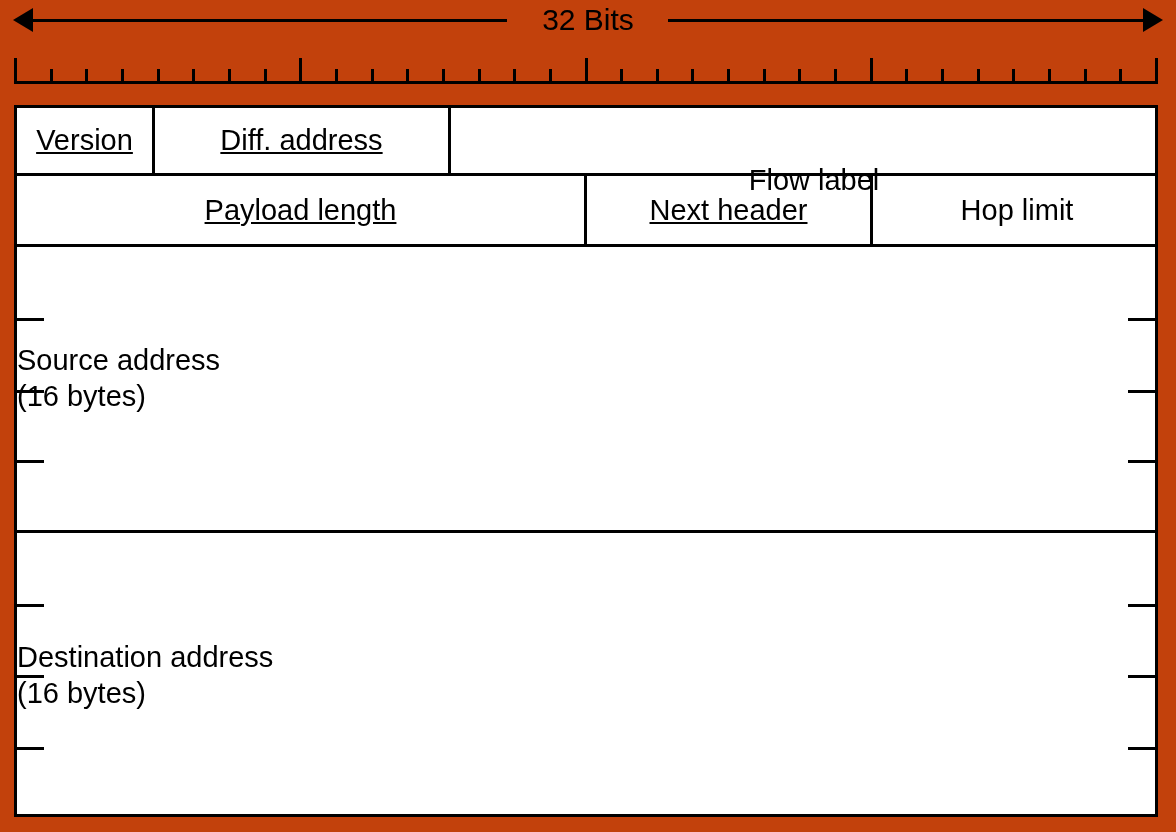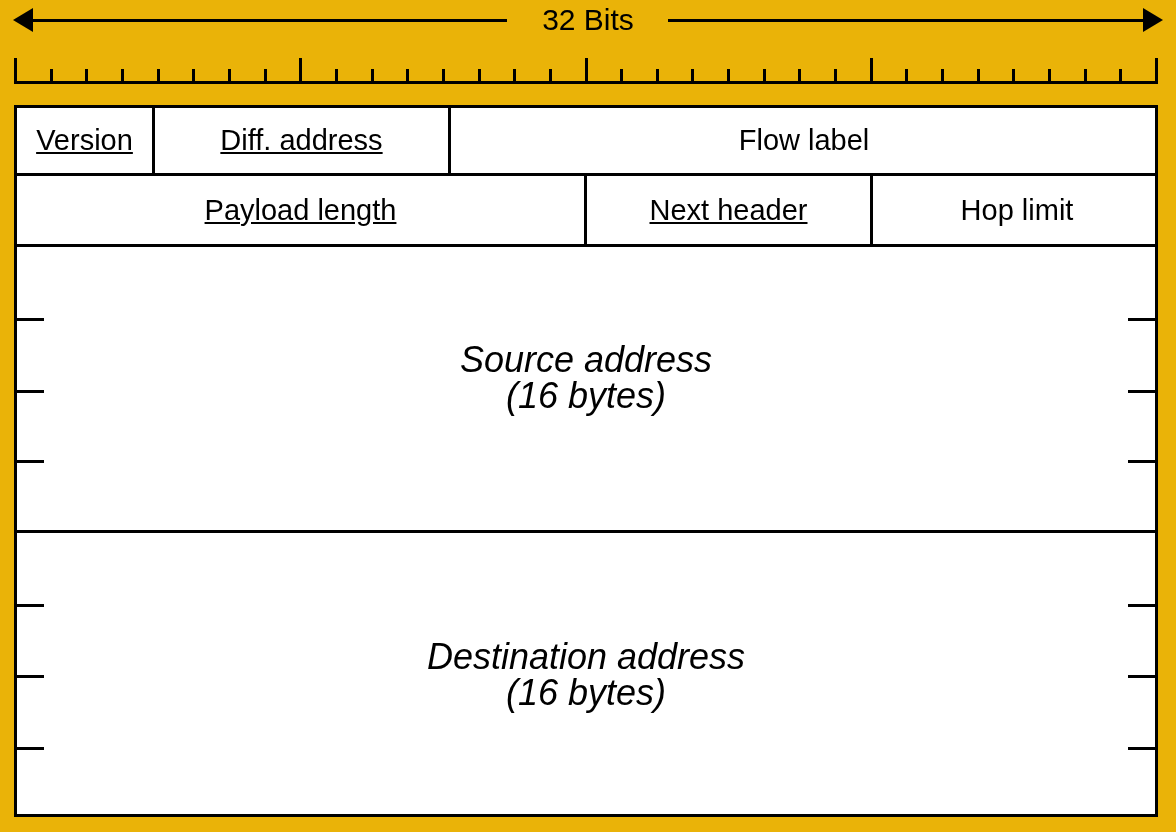--- a/index.html
+++ b/index.html
@@ -17,7 +17,7 @@
     position: relative;
     width: 1176px;
     height: 832px;
-    background: #eab308;
+    background: #c2410c;
     overflow: hidden;
   }
 

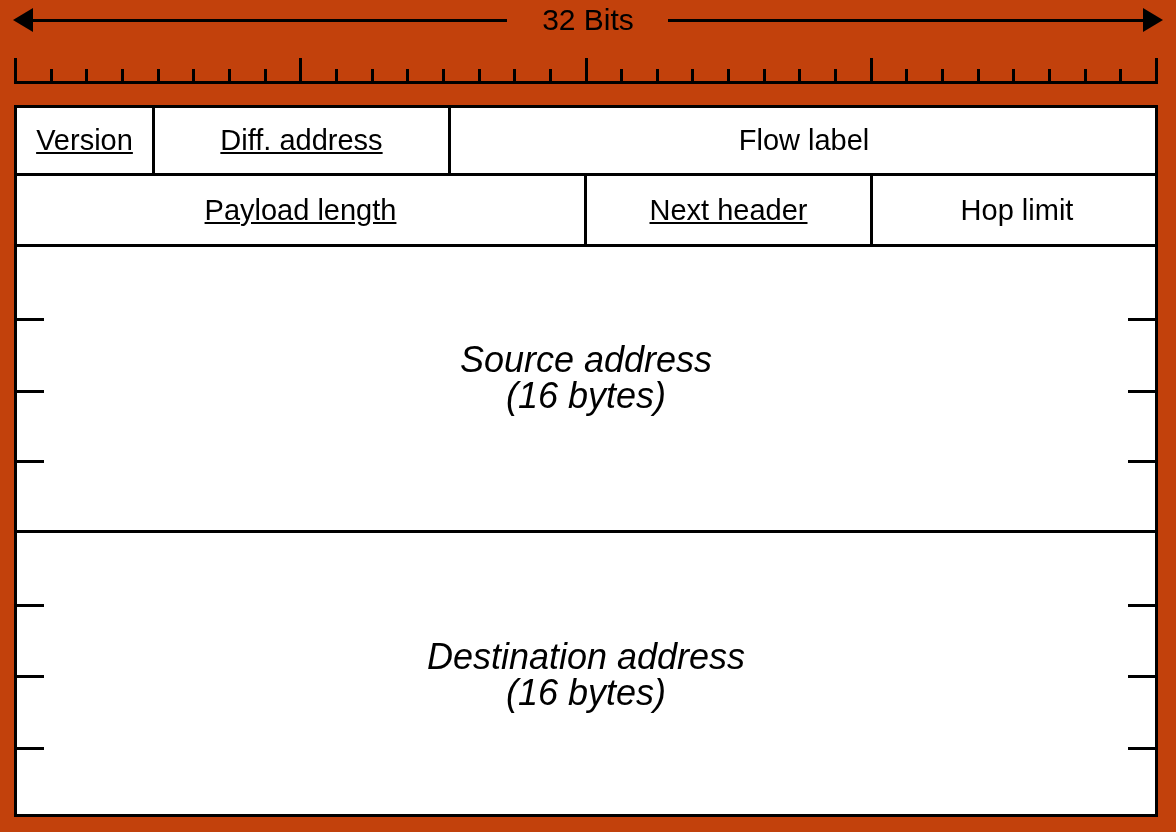--- a/index.html
+++ b/index.html
@@ -126,7 +126,7 @@
   
   .f-version   { left: 0px;    width: 138px; }
   .f-diffserv  { left: 138px;  width: 296px; }
-  .f-flowlabel { left: 432px;  width: 710px; }
+  .f-flowlabel { left: 442px;  width: 710px; margin-top: 40px; }
 
   
   .f-payload   { left: 0px;    width: 570px; }

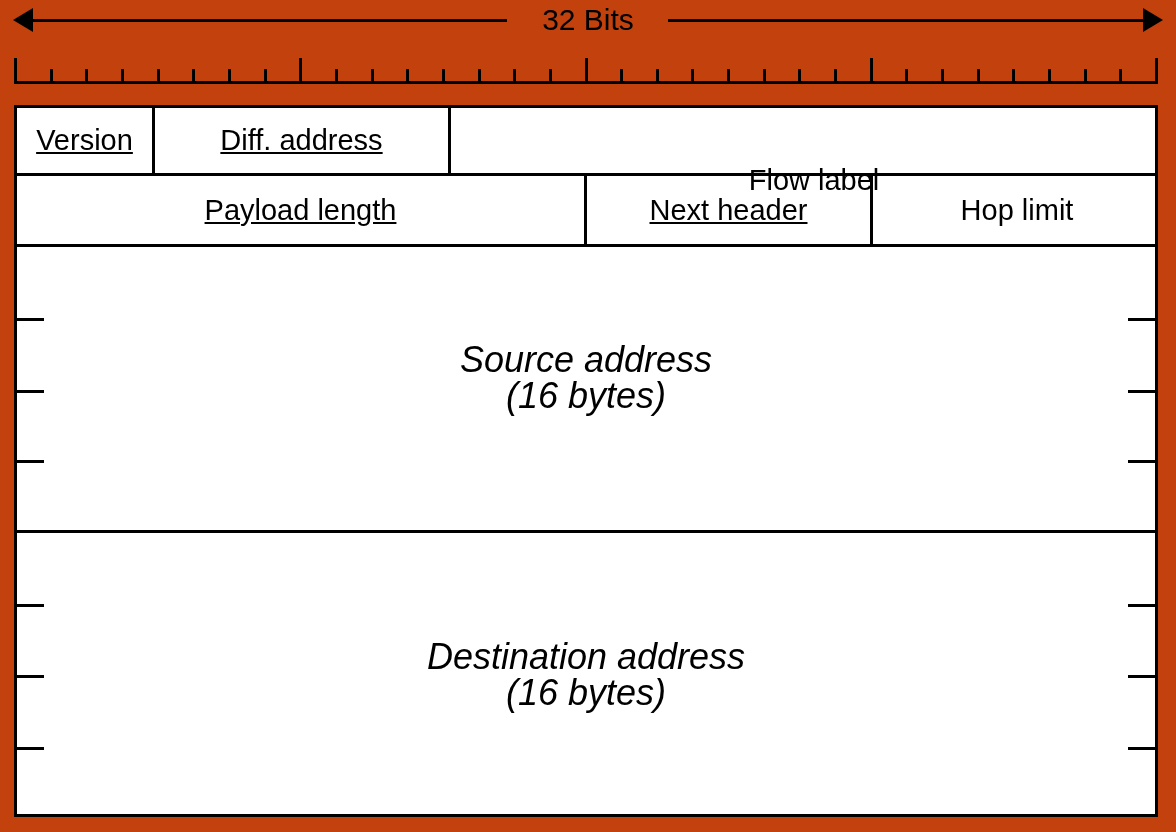--- a/index.html
+++ b/index.html
@@ -138,11 +138,10 @@
     position: absolute;
     left: 0;
     width: 100%;
-    text-align: center;
-    font-size: 36px;
+    text-align: left;
+    font-size: 29px;
     line-height: 36px;
     color: #000000;
-    font-style: italic;
   }
   .srcblock .addr-label { top: 95px; }
   .dstblock .addr-label { top: 106px; }

